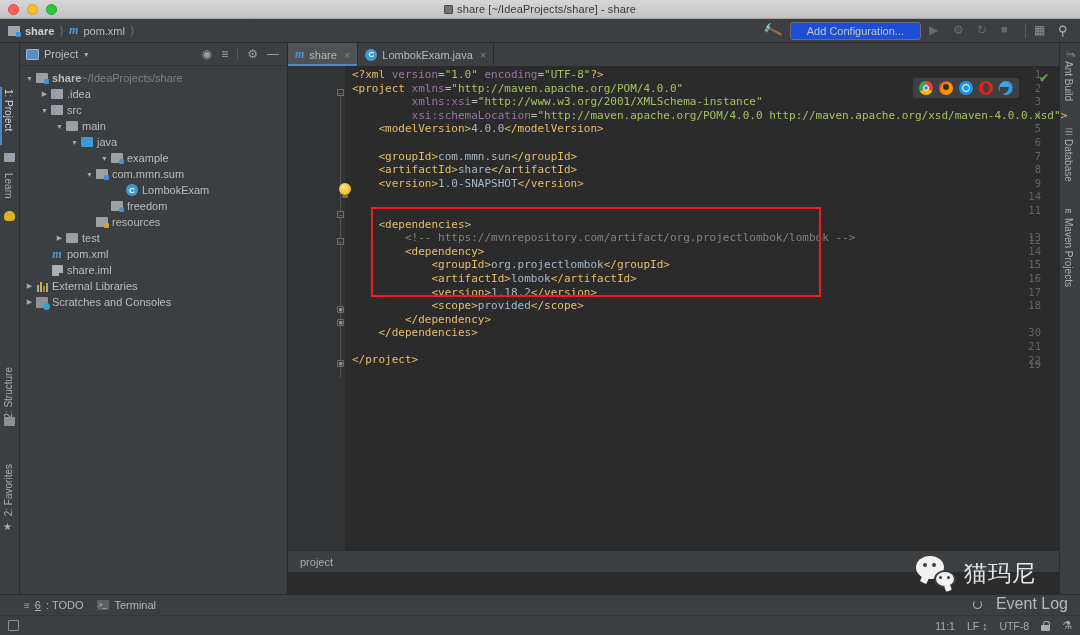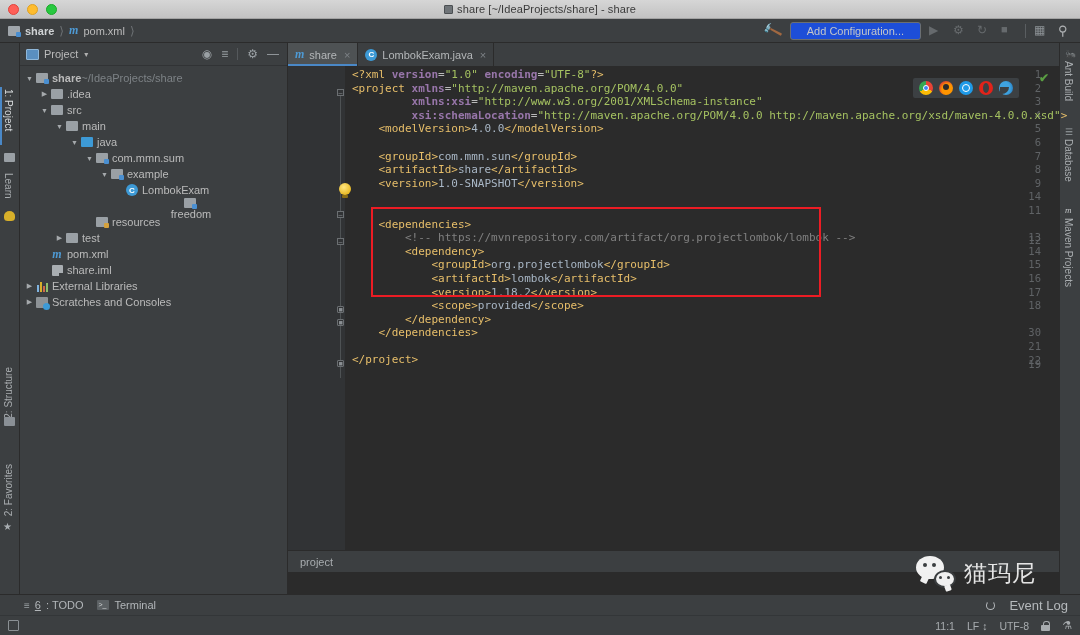--- a/index.html
+++ b/index.html
@@ -170,7 +170,7 @@
   .ln { height:13.6px; padding-left:7px; }
   .tag { color:#e8bf6a;margin-top:32px; }
   .attr { color:#bababa; }
-  .aname { color:#9876aa;font-weight:bold; }
+  .aname { color:#9876aa; }
   .str { color:#a5c261; }
   .txt { color:#a9b7c6; }
   .cmt { color:#808080; }

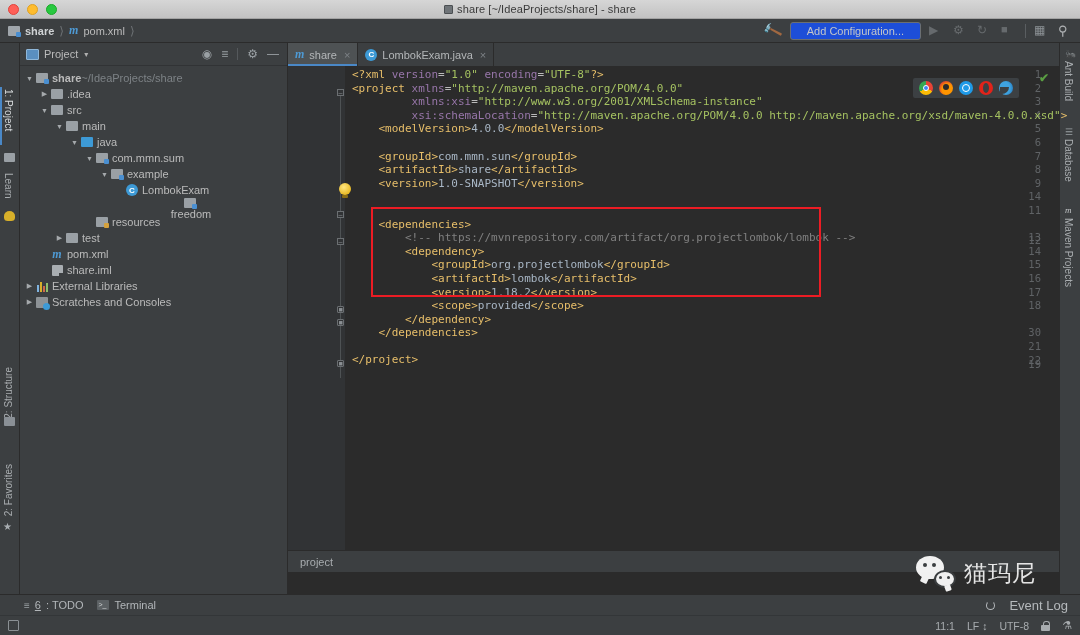--- a/index.html
+++ b/index.html
@@ -395,19 +395,19 @@
           </span>
           <span class="tlabel">java</span>
         </div>
+        <div class="tnode" style="padding-left: 79px;">
+          <span class="tarrow">▼</span>
+          <span class="tico">
+            <span class="fi pkg"></span>
+          </span>
+          <span class="tlabel">example</span>
+        </div>
         <div class="tnode" style="padding-left: 64px;">
           <span class="tarrow">▼</span>
           <span class="tico">
             <span class="fi pkg"></span>
           </span>
           <span class="tlabel">com.mmn.sum</span>
-        </div>
-        <div class="tnode" style="padding-left: 79px;">
-          <span class="tarrow">▼</span>
-          <span class="tico">
-            <span class="fi pkg"></span>
-          </span>
-          <span class="tlabel">example</span>
         </div>
         <div class="tnode" style="padding-left: 94px;">
           <span class="tarrow"></span>

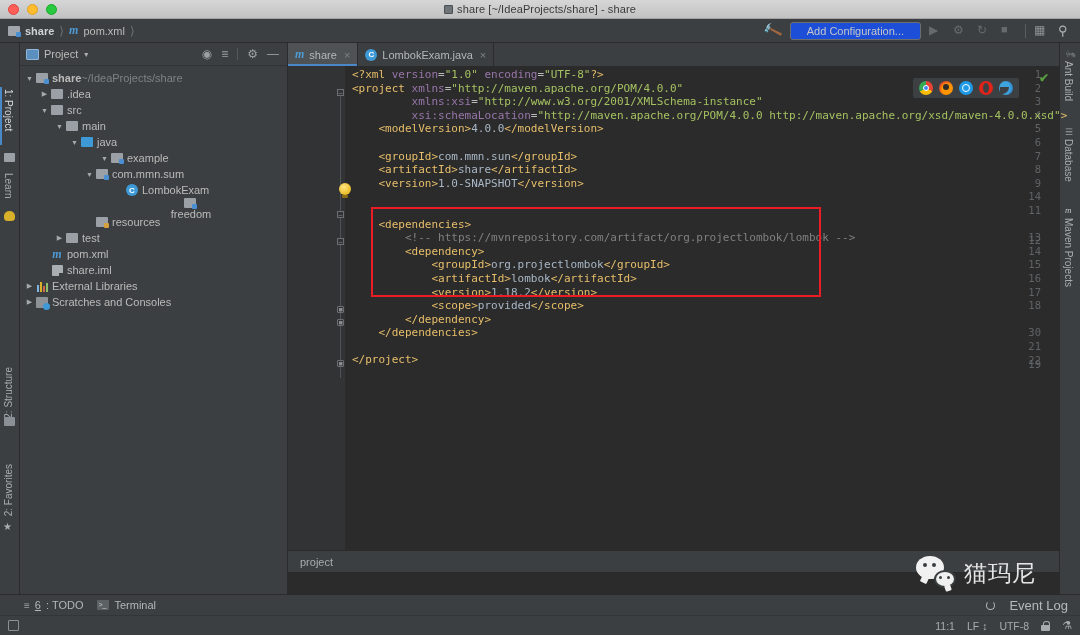--- a/index.html
+++ b/index.html
@@ -416,7 +416,7 @@
           </span>
           <span class="tlabel">LombokExam</span>
         </div>
-        <div class="tnode" style="padding-left: 79px; flex-direction: column;">
+        <div class="tnode" style="padding-left: 79px;">
           <span class="tarrow"></span>
           <span class="tico">
             <span class="fi pkg"></span>

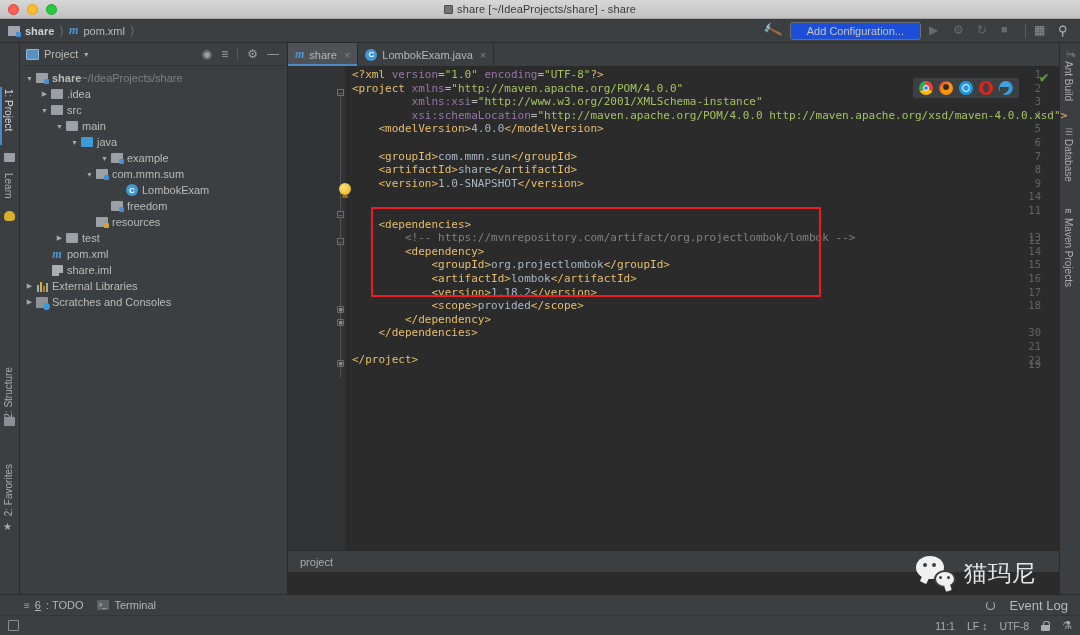--- a/index.html
+++ b/index.html
@@ -242,7 +242,7 @@
   .lock-ico { width:9px;height:10px;position:relative;display:inline-block;}
   .lock-ico:before{content:'';position:absolute;left:2px;top:0;width:5px;height:5px;border:1.5px solid #a8acaf;border-bottom:none;border-radius:3px 3px 0 0;}
   .lock-ico:after{content:'';position:absolute;left:0;bottom:0;width:9px;height:6px;background:#a8acaf;border-radius:1px;}
-  .eventlog { position:absolute; right:12px; bottom:22px; font-size:13px; color:#b5b9bc; display:flex; align-items:center; gap:14px;}
+  .eventlog { position:absolute; right:12px; bottom:22px; font-size:16px; color:#b5b9bc; display:flex; align-items:center; gap:14px;}
   .eventlog .ring { width:9px;height:9px;border:1.4px solid #b5b9bc;border-radius:50%;border-top-color:transparent;}
 
   

